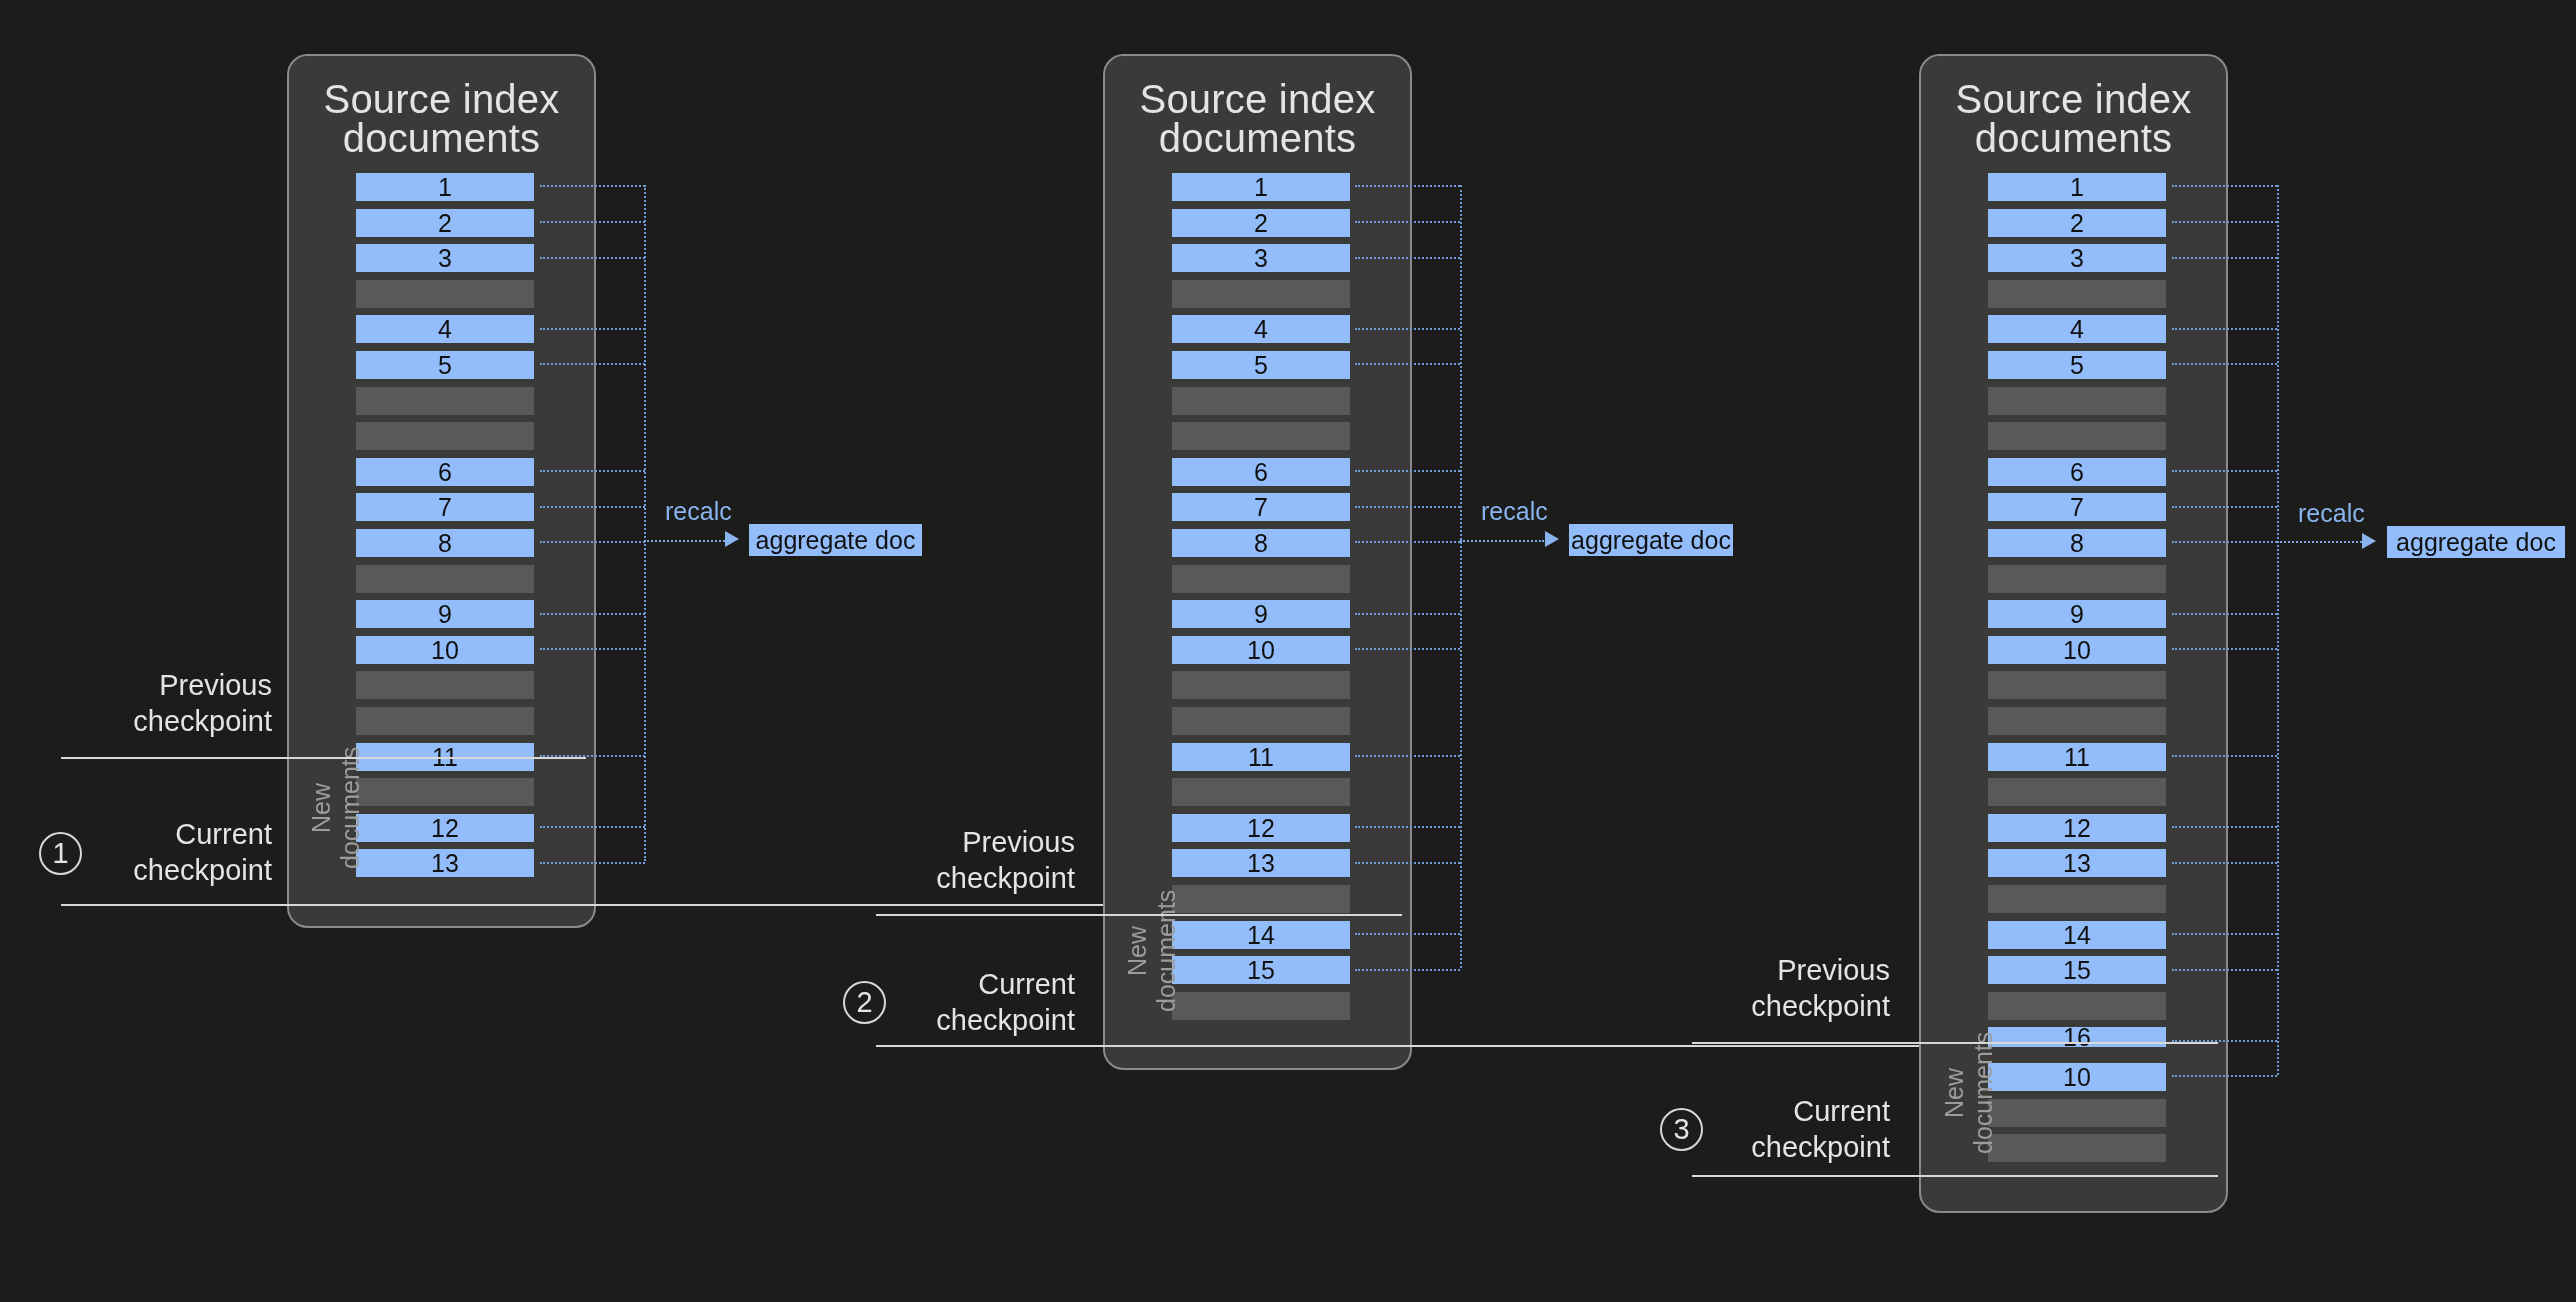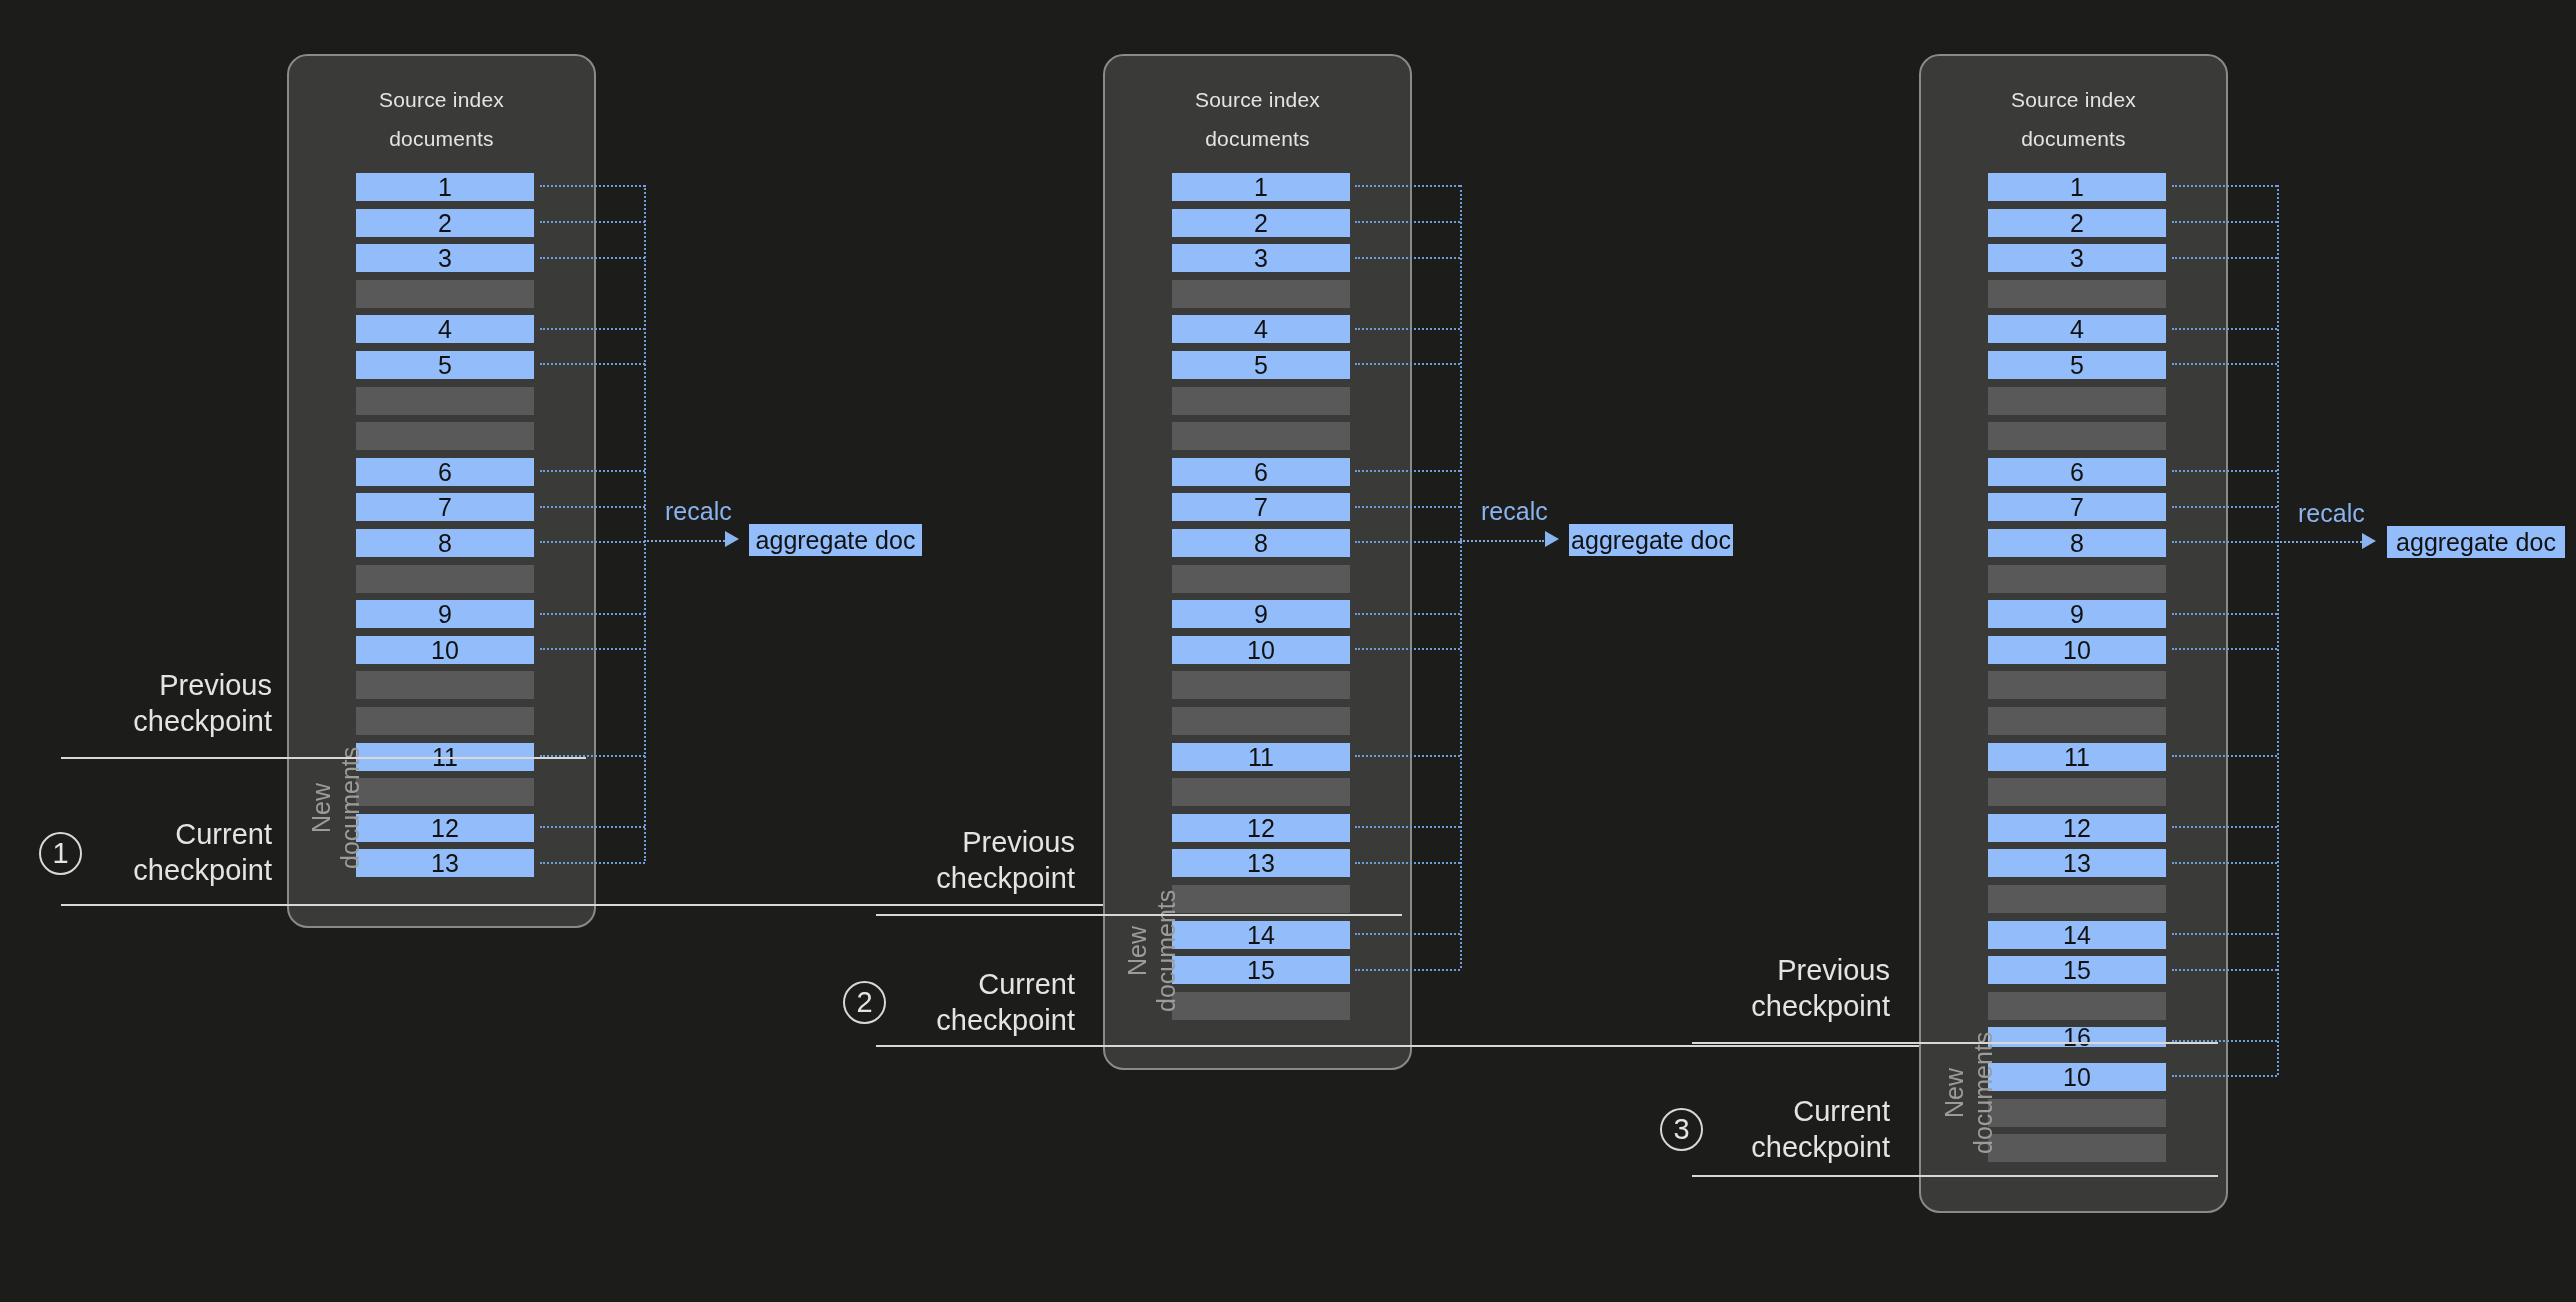--- a/index.html
+++ b/index.html
@@ -21,7 +21,7 @@
   .panel-title{
     position:absolute;left:0;right:0;top:24px;
     text-align:center;
-    font-size:21px;
+    font-size:40px;
     line-height:39px;
     color:#e4e4e2;
     letter-spacing:0.2px;

